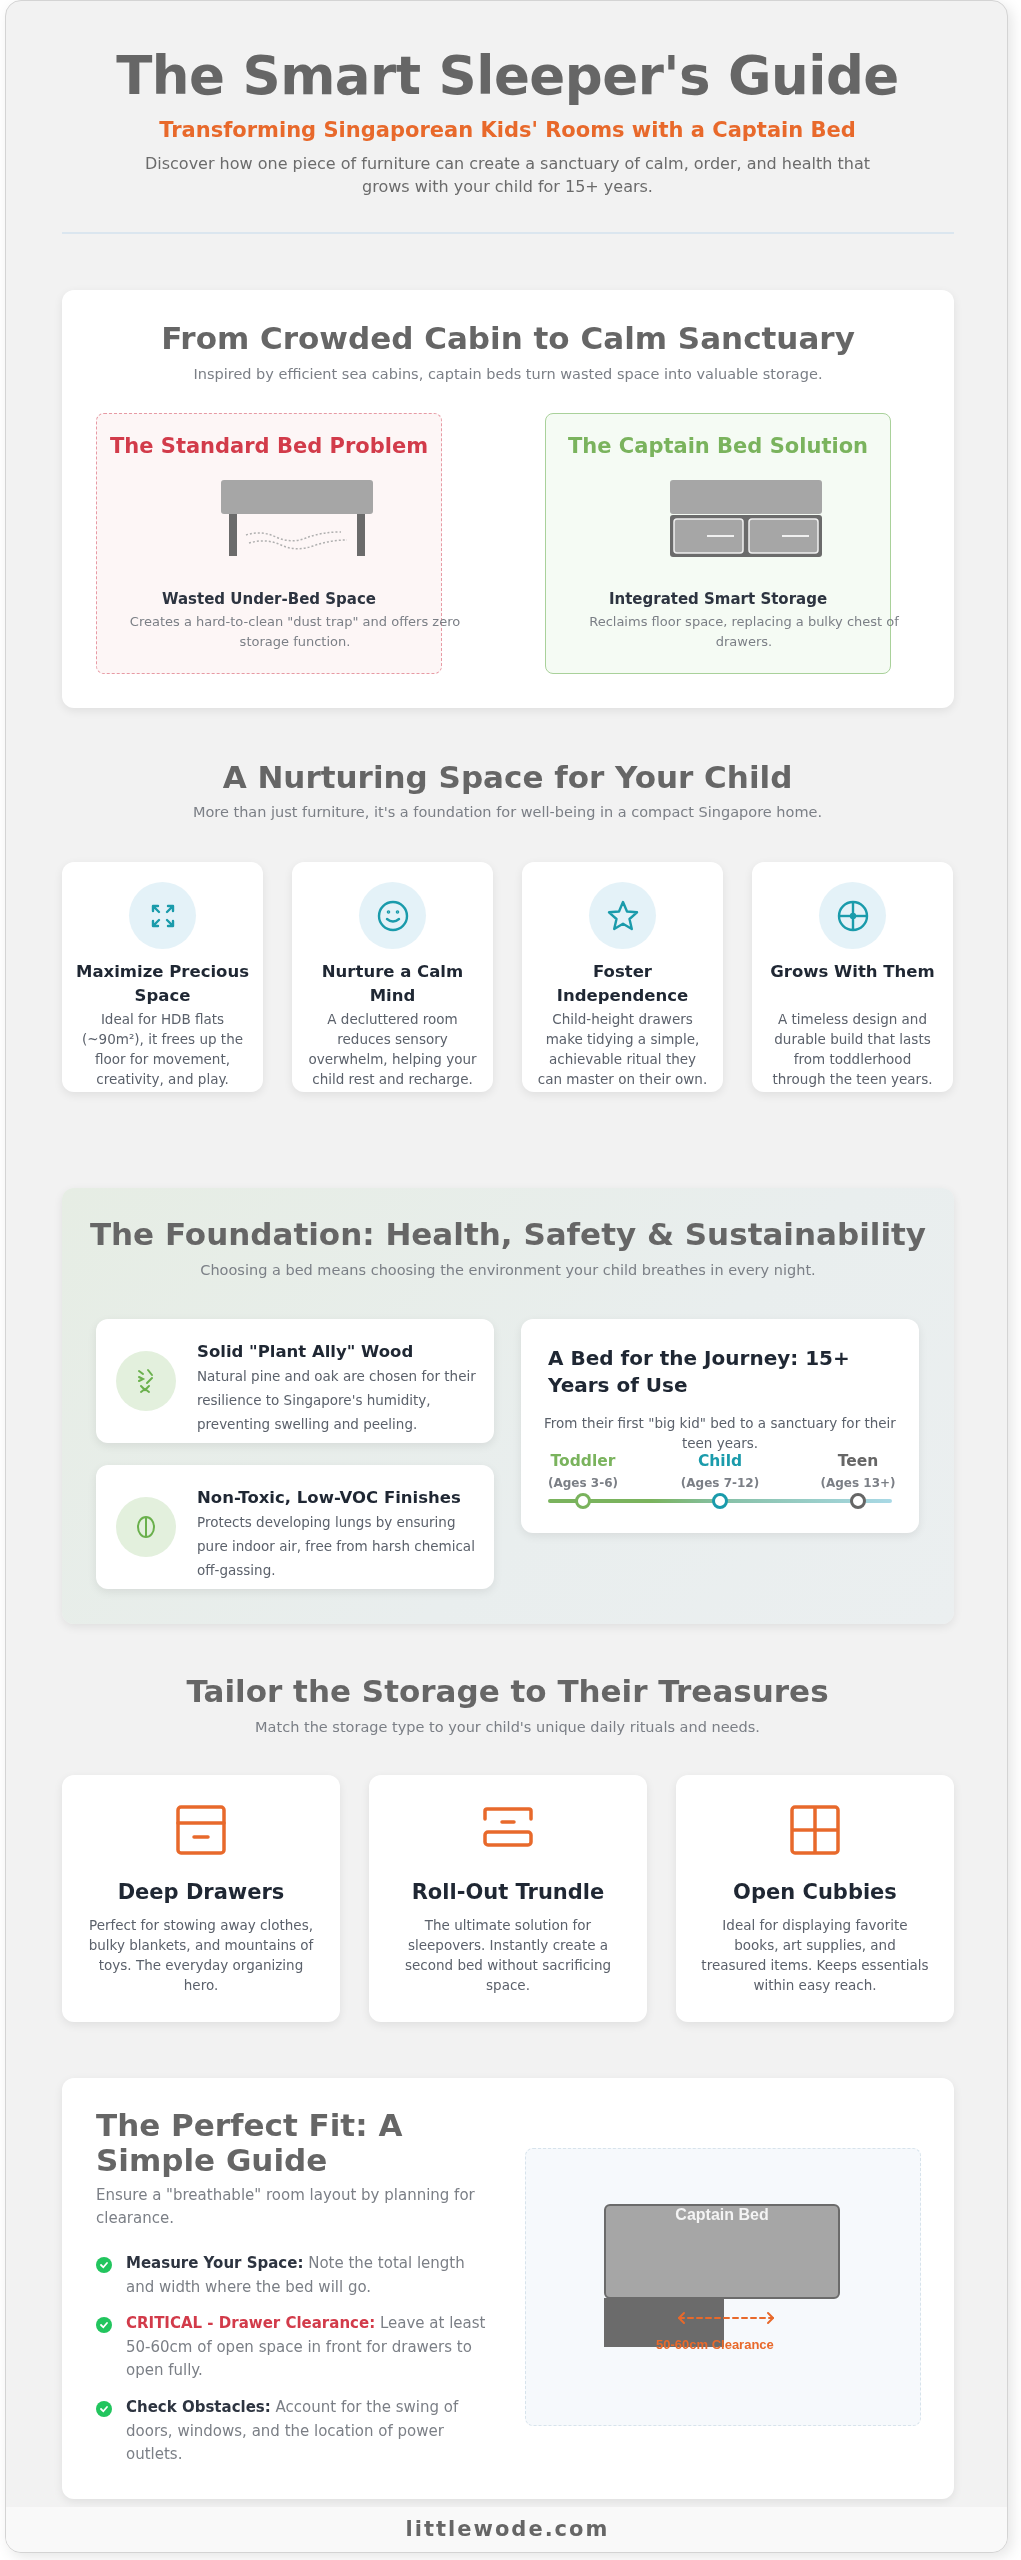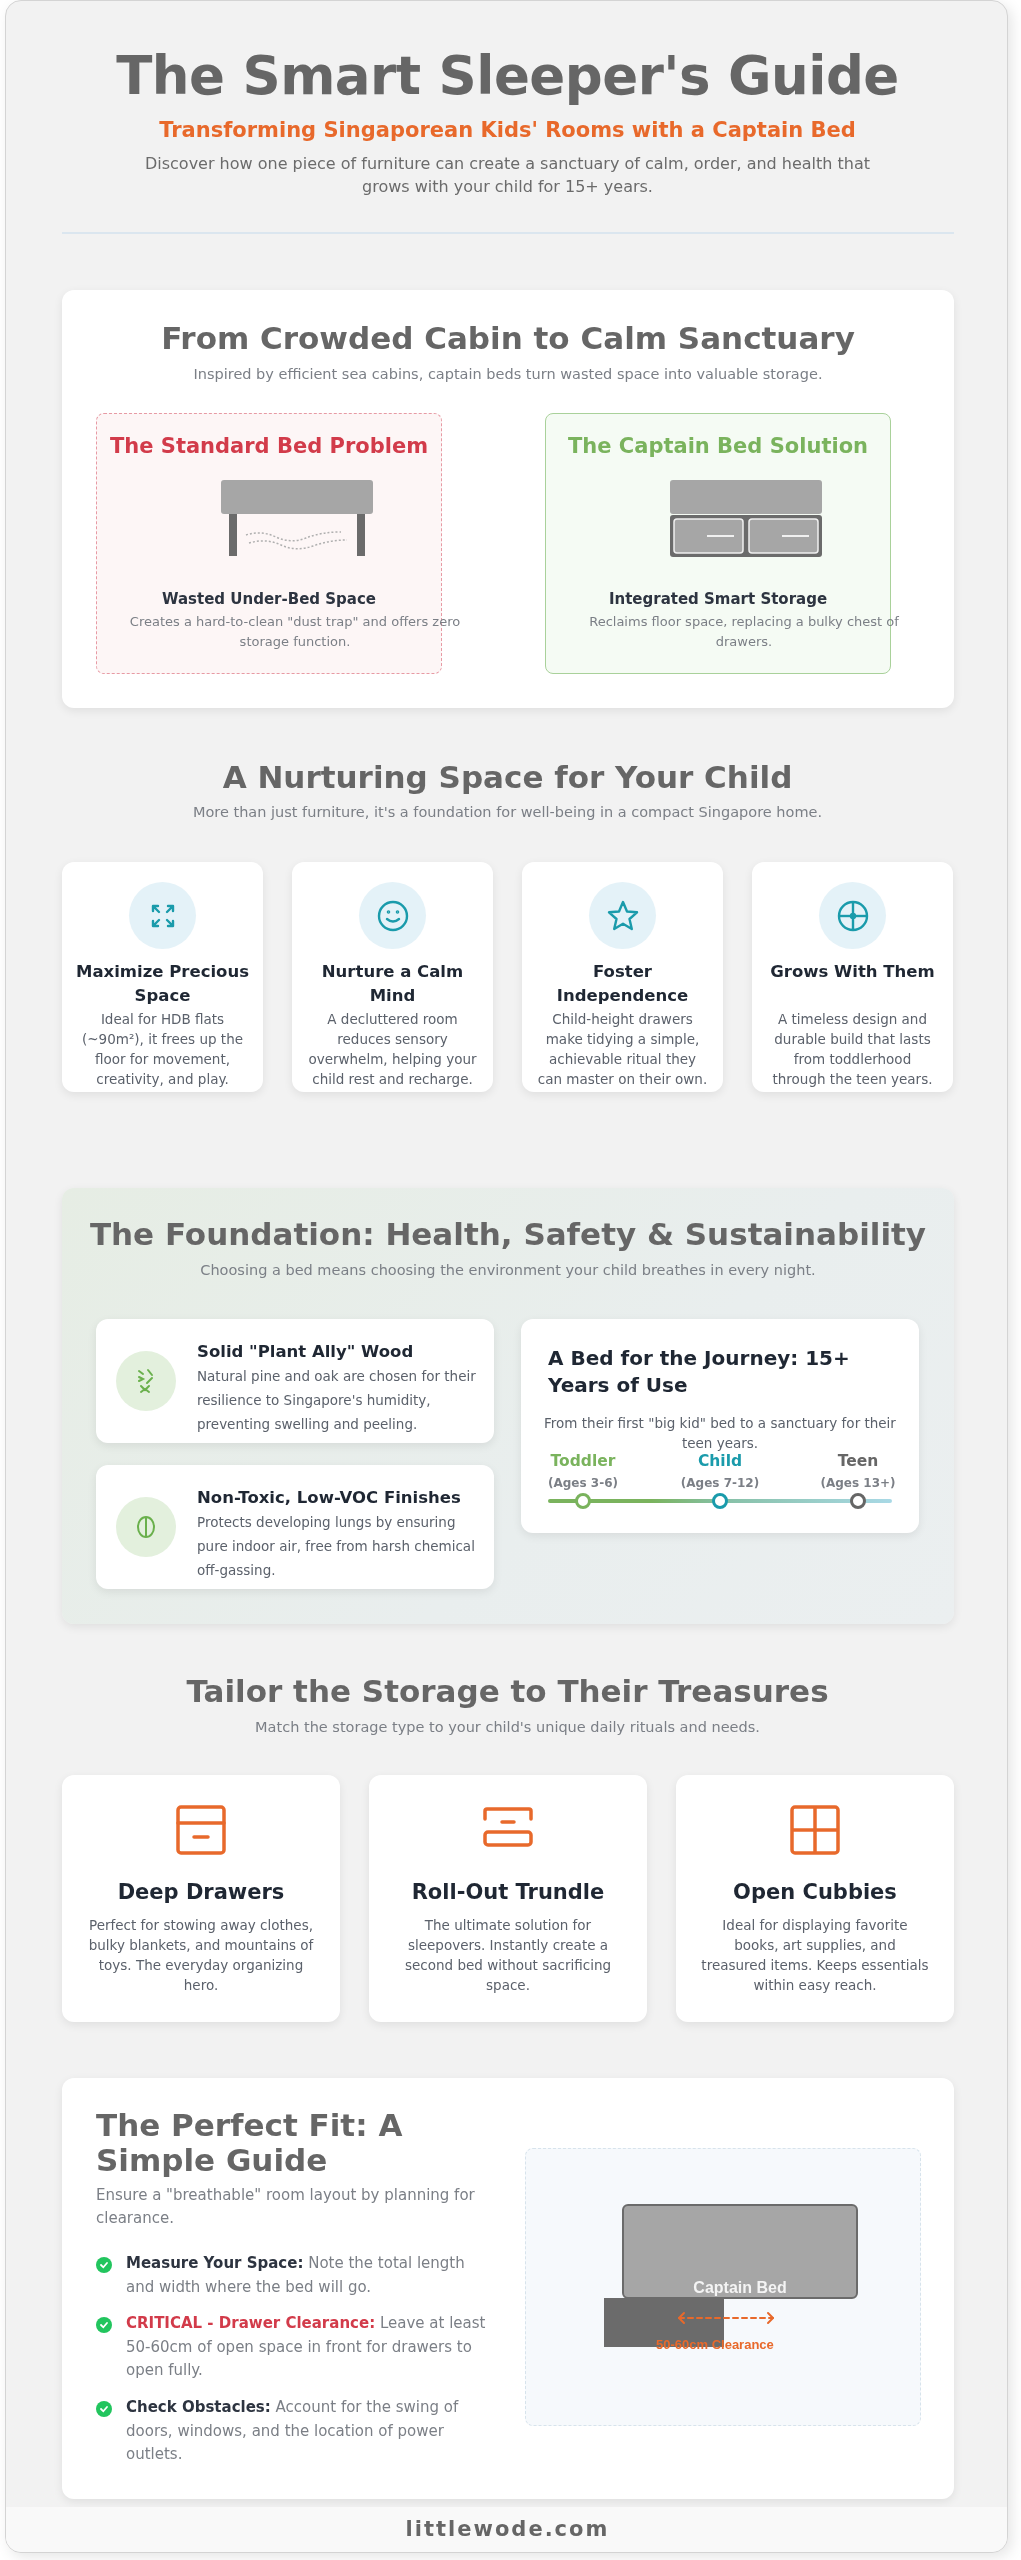--- a/index.html
+++ b/index.html
@@ -82,7 +82,7 @@
   .check b { color: #2d3440; }
   .check b.critical { color: #d23b4a; }
   .diagram { position: absolute; left: 463px; top: 70px; width: 396px; height: 278px; border: 1.5px dashed #d7e3ec; border-radius: 8px; background: #f6f9fc; }
-  .bed-rect { position: absolute; left: 78px; top: 55px; width: 236px; height: 95px; background: #a6a6a6; border: 2px solid #6b6b6b; border-radius: 6px; display: flex; align-items: flex-end; justify-content: center; color: #f4f4f4; font-family: "Liberation Sans", sans-serif; font-weight: bold; font-size: 16px; margin-left: 18px; }
+  .bed-rect { position: absolute; left: 78px; top: 55px; width: 236px; height: 95px; background: #a6a6a6; border: 2px solid #6b6b6b; border-radius: 6px; display: flex; align-items: flex-start; justify-content: center; color: #f4f4f4; font-family: "Liberation Sans", sans-serif; font-weight: bold; font-size: 16px; }
   .drawer-rect { position: absolute; left: 78px; top: 149px; width: 120px; height: 49px; background: #6b6b6b; }
   .clear-arrow { position: absolute; left: 150px; top: 161px; width: 100px; height: 16px; }
   .clear-label { position: absolute; left: 130px; top: 188px; font-family: "Liberation Sans", sans-serif; font-size: 13px; font-weight: bold; color: #e8692b; white-space: nowrap; }

